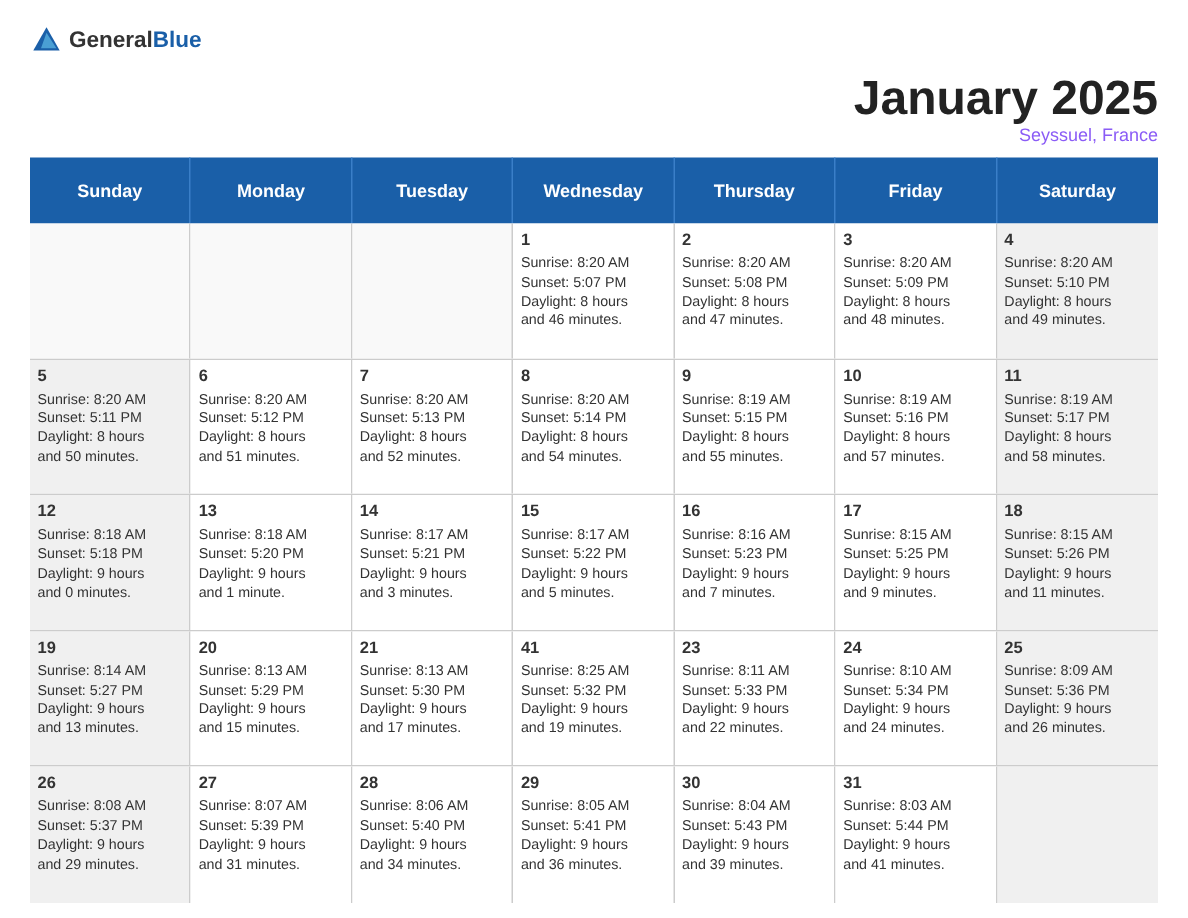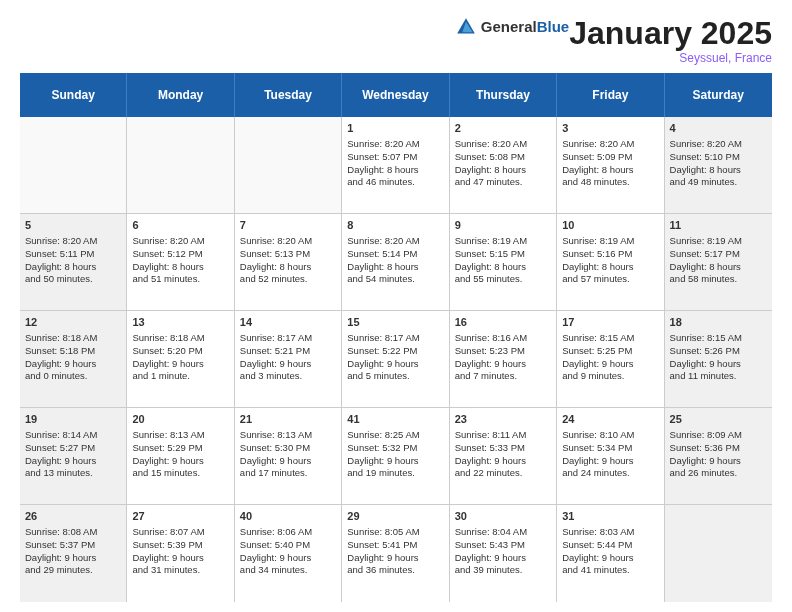--- a/index.html
+++ b/index.html
@@ -19,7 +19,7 @@
     }
     .header {
       display: flex;
-      justify-content: flex-end;
+      justify-content: space-between;
       align-items: flex-start;
       margin-bottom: 8px;
     }

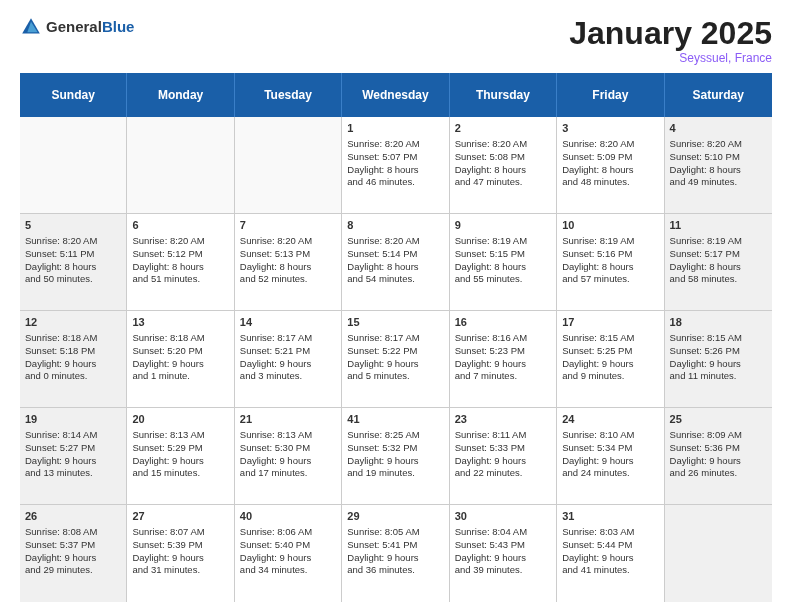--- a/index.html
+++ b/index.html
@@ -40,6 +40,7 @@
       font-weight: bold;
       color: #222;
       line-height: 1.1;
+      margin-top: 32px;
     }
     .location {
       font-size: 12px;

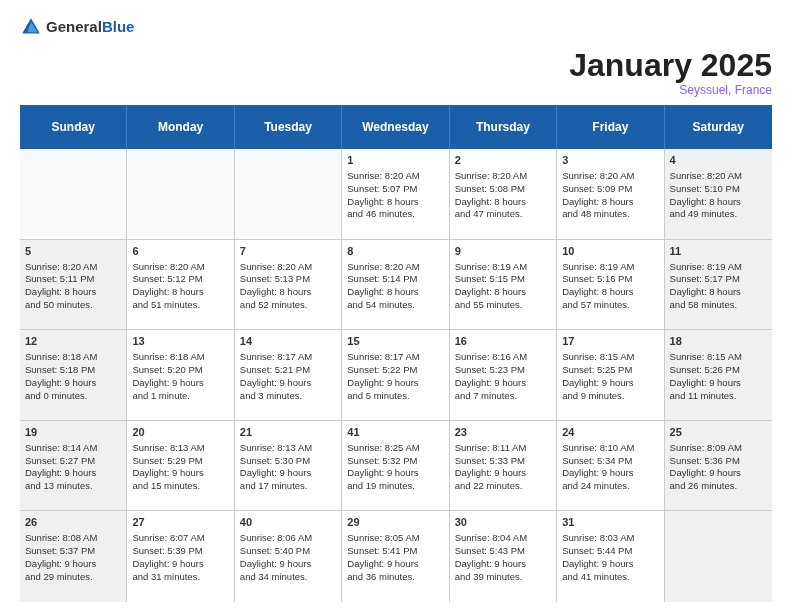--- a/index.html
+++ b/index.html
@@ -247,7 +247,7 @@
 Sunset: 5:39 PM
 Daylight: 9 hours
 and 31 minutes.</span></div>
-          <div class="cal-cell"><span class="day-number">40</span><span style="white-space: pre-line;">Sunrise: 8:06 AM
+          <div class="cal-cell"><span class="day-number">28</span><span style="white-space: pre-line;">Sunrise: 8:06 AM
 Sunset: 5:40 PM
 Daylight: 9 hours
 and 34 minutes.</span></div>

